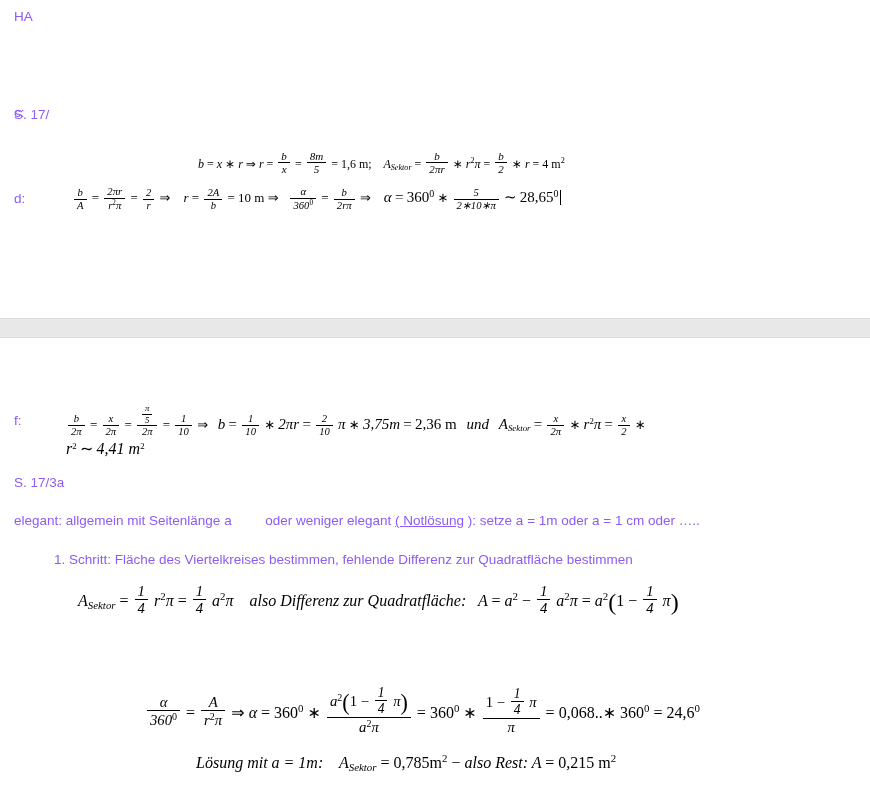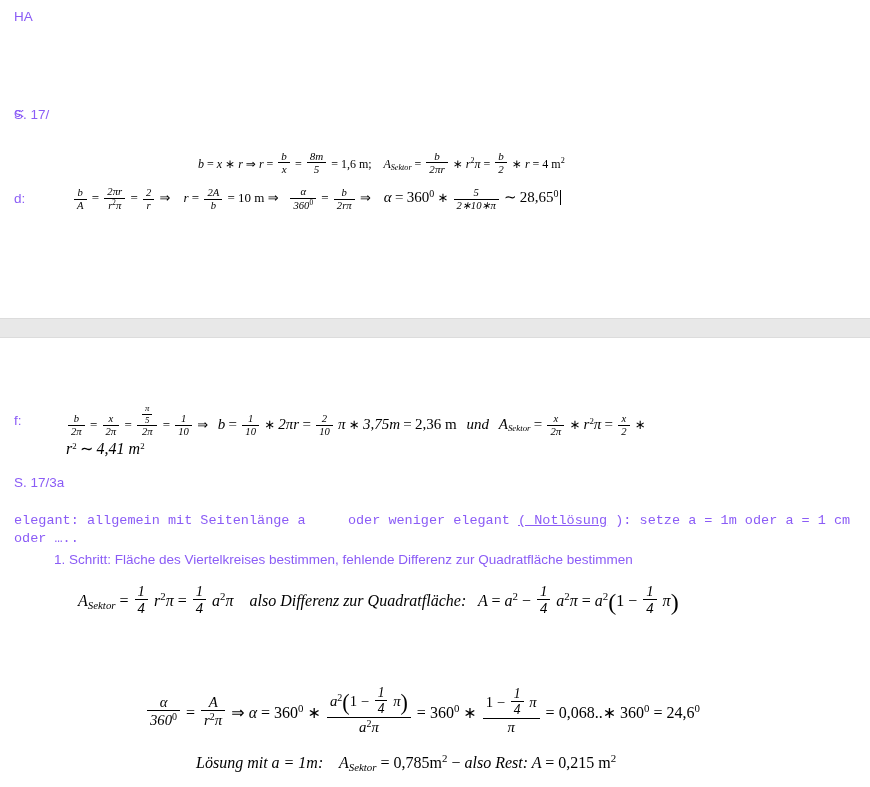--- a/index.html
+++ b/index.html
@@ -285,7 +285,7 @@
 
   <div class="txt" style="position:absolute; left:14px; top:474px;">S. 17/3a</div>
 
-  <div class="txt" style="position:absolute; left:14px; top:512px;font-family:Liberation Mono, monospace;">
+  <div class="txt" style="position:absolute; left:14px; top:512px;">
     <span>elegant:  allgemein mit Seitenlänge a</span>
     <span style="display:inline-block; width:26px;"></span>
     <span>oder weniger elegant</span>

